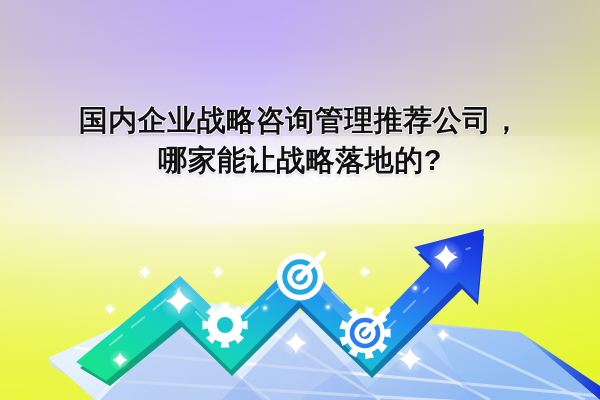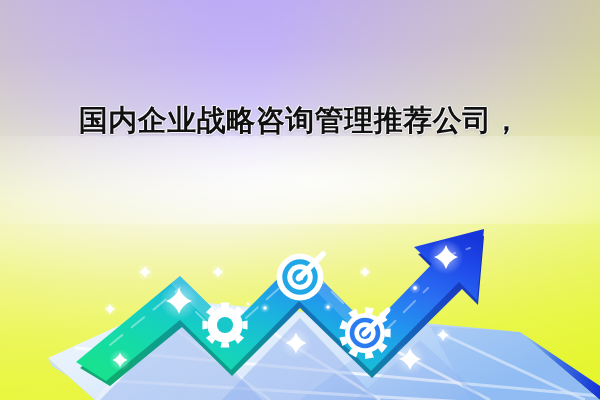--- a/index.html
+++ b/index.html
@@ -359,6 +359,7 @@
 
   <div class="title-block">
     <span class="title-line">国内企业战略咨询管理推荐公司，</span>
+    <span class="title-line">哪家能让战略落地的?</span>
   </div>
 
 </div>

